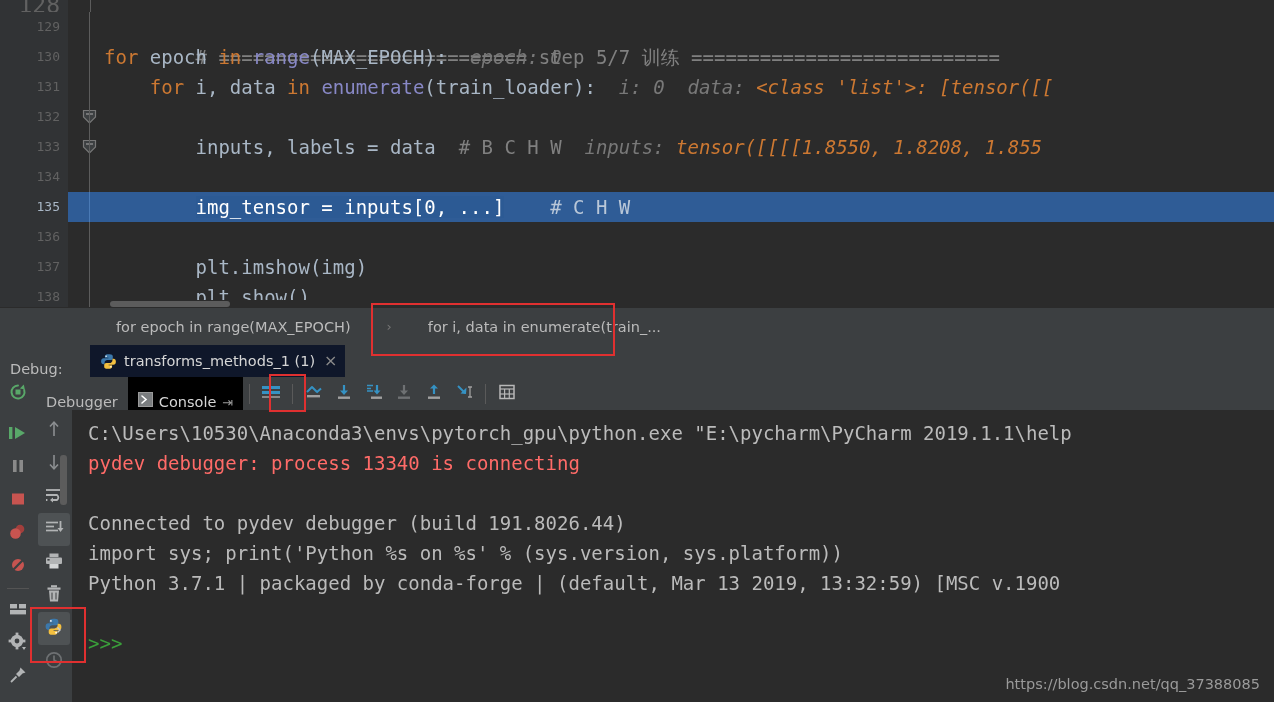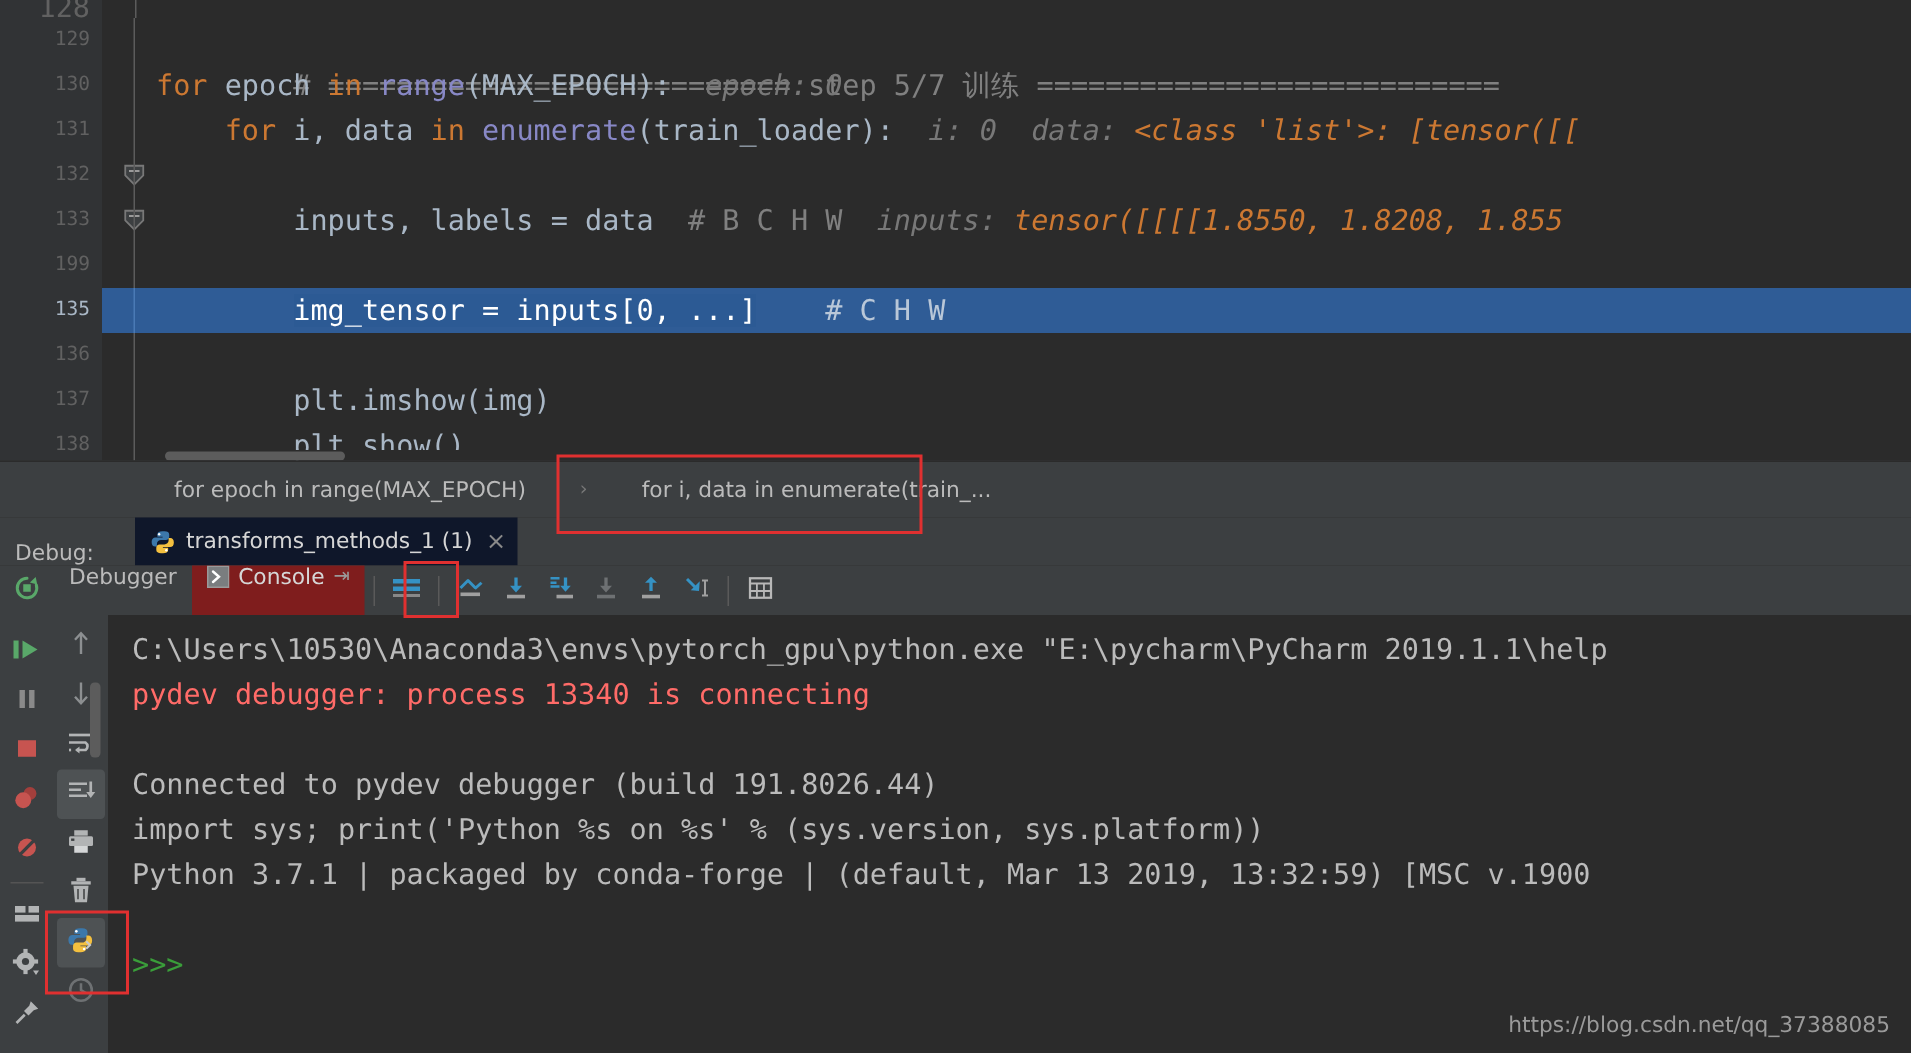--- a/index.html
+++ b/index.html
@@ -153,7 +153,7 @@
   <div class="editor">
 
     <div class="code-row" style="height:12px; line-height:12px;">
-      <div class="gutter" style="height:12px; line-height:10px; font-size:19px; overflow:hidden;">128</div>
+      <div class="gutter" style="height:12px; line-height:10px; font-size:23px; overflow:hidden;">128</div>
       <div class="foldline" style="left:90px; height:12px;"></div>
     </div>
 

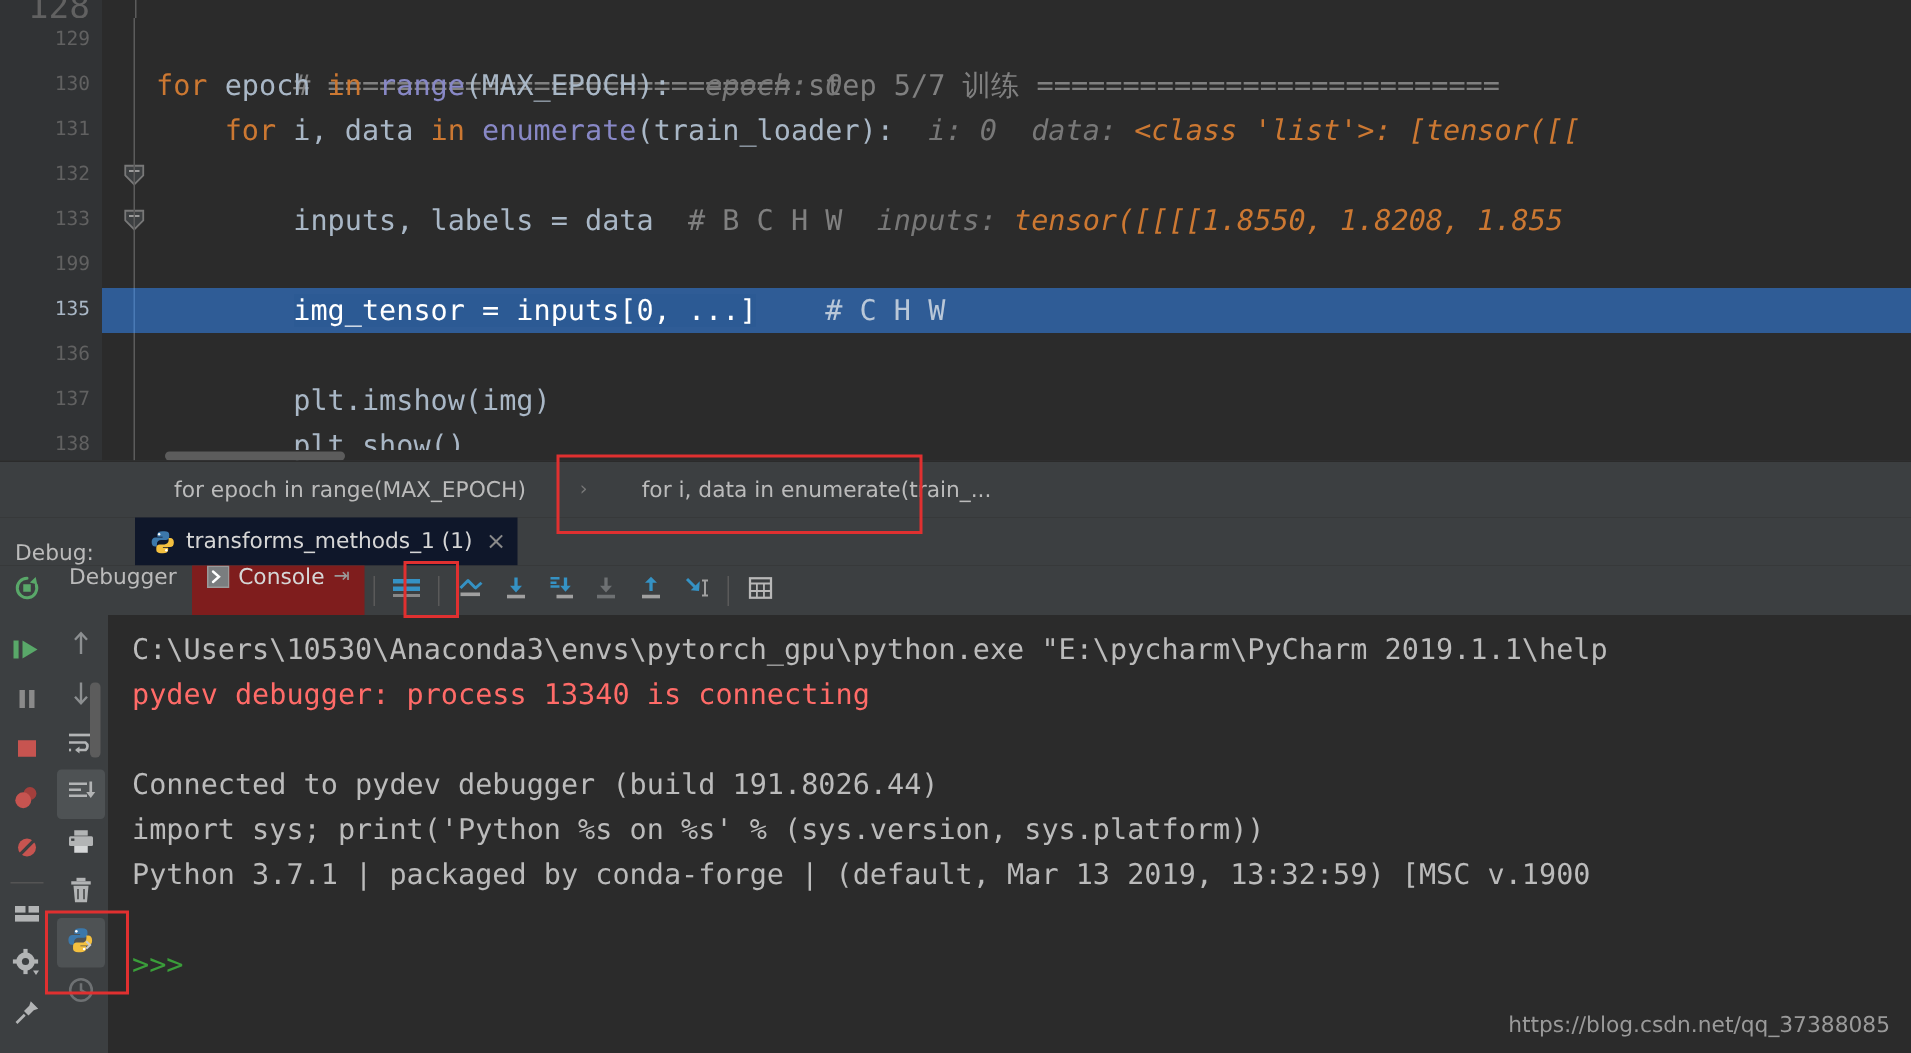--- a/index.html
+++ b/index.html
@@ -212,7 +212,7 @@
     </div>
 
     <div class="code-row">
-      <div class="gutter">199</div>
+      <div class="gutter">134</div>
       <div class="foldcol">
         <div class="foldline"></div>
       </div>

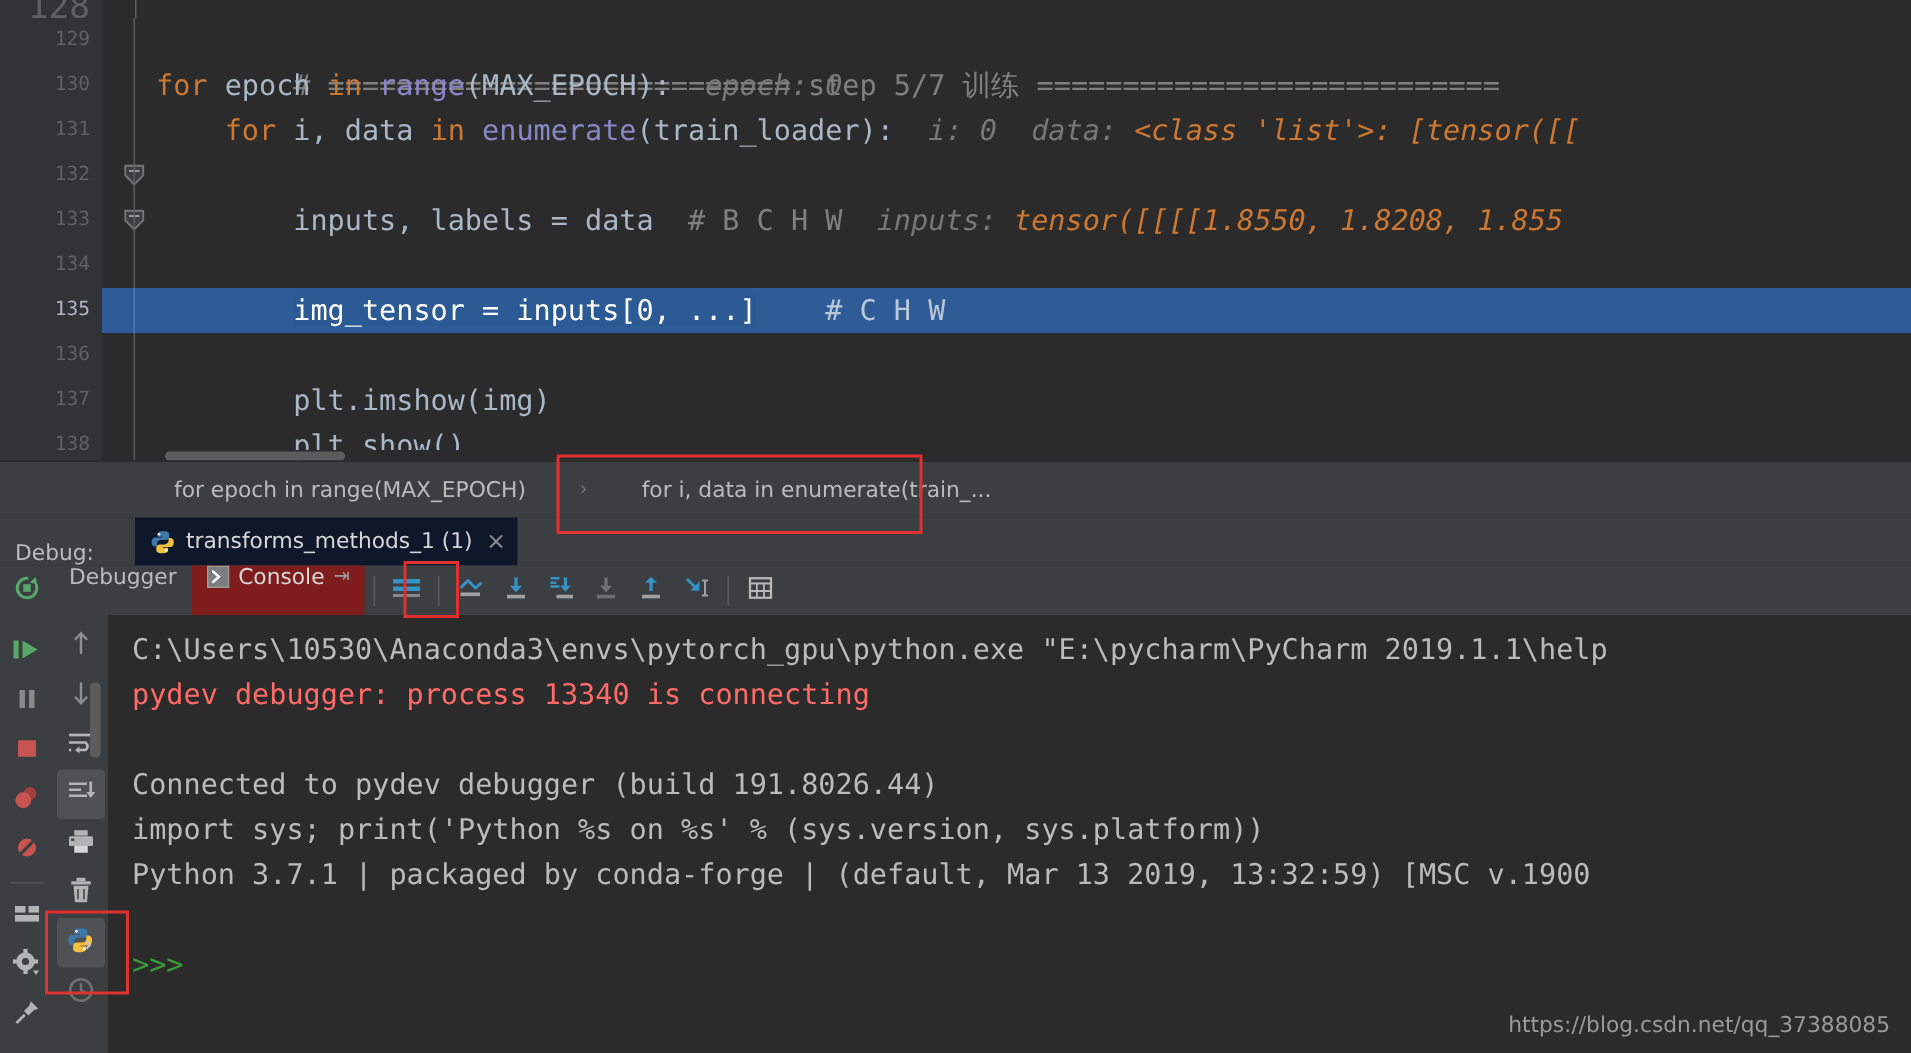--- a/index.html
+++ b/index.html
@@ -92,7 +92,7 @@
   }
   .rerun-icon-wrap { width: 36px; display:flex; justify-content:center; align-items:center;}
   .tb-tab {
-    height: 33px; padding: 0 10px; display: flex; align-items: flex-start; gap: 6px;
+    height: 33px; padding: 0 10px; display: flex; align-items: flex-end; gap: 6px;
     font-size: 14.5px; color: #bbbbbb;
   }
   .tb-tab.active { background: #7f1d1d; color: #d6d6d6; }

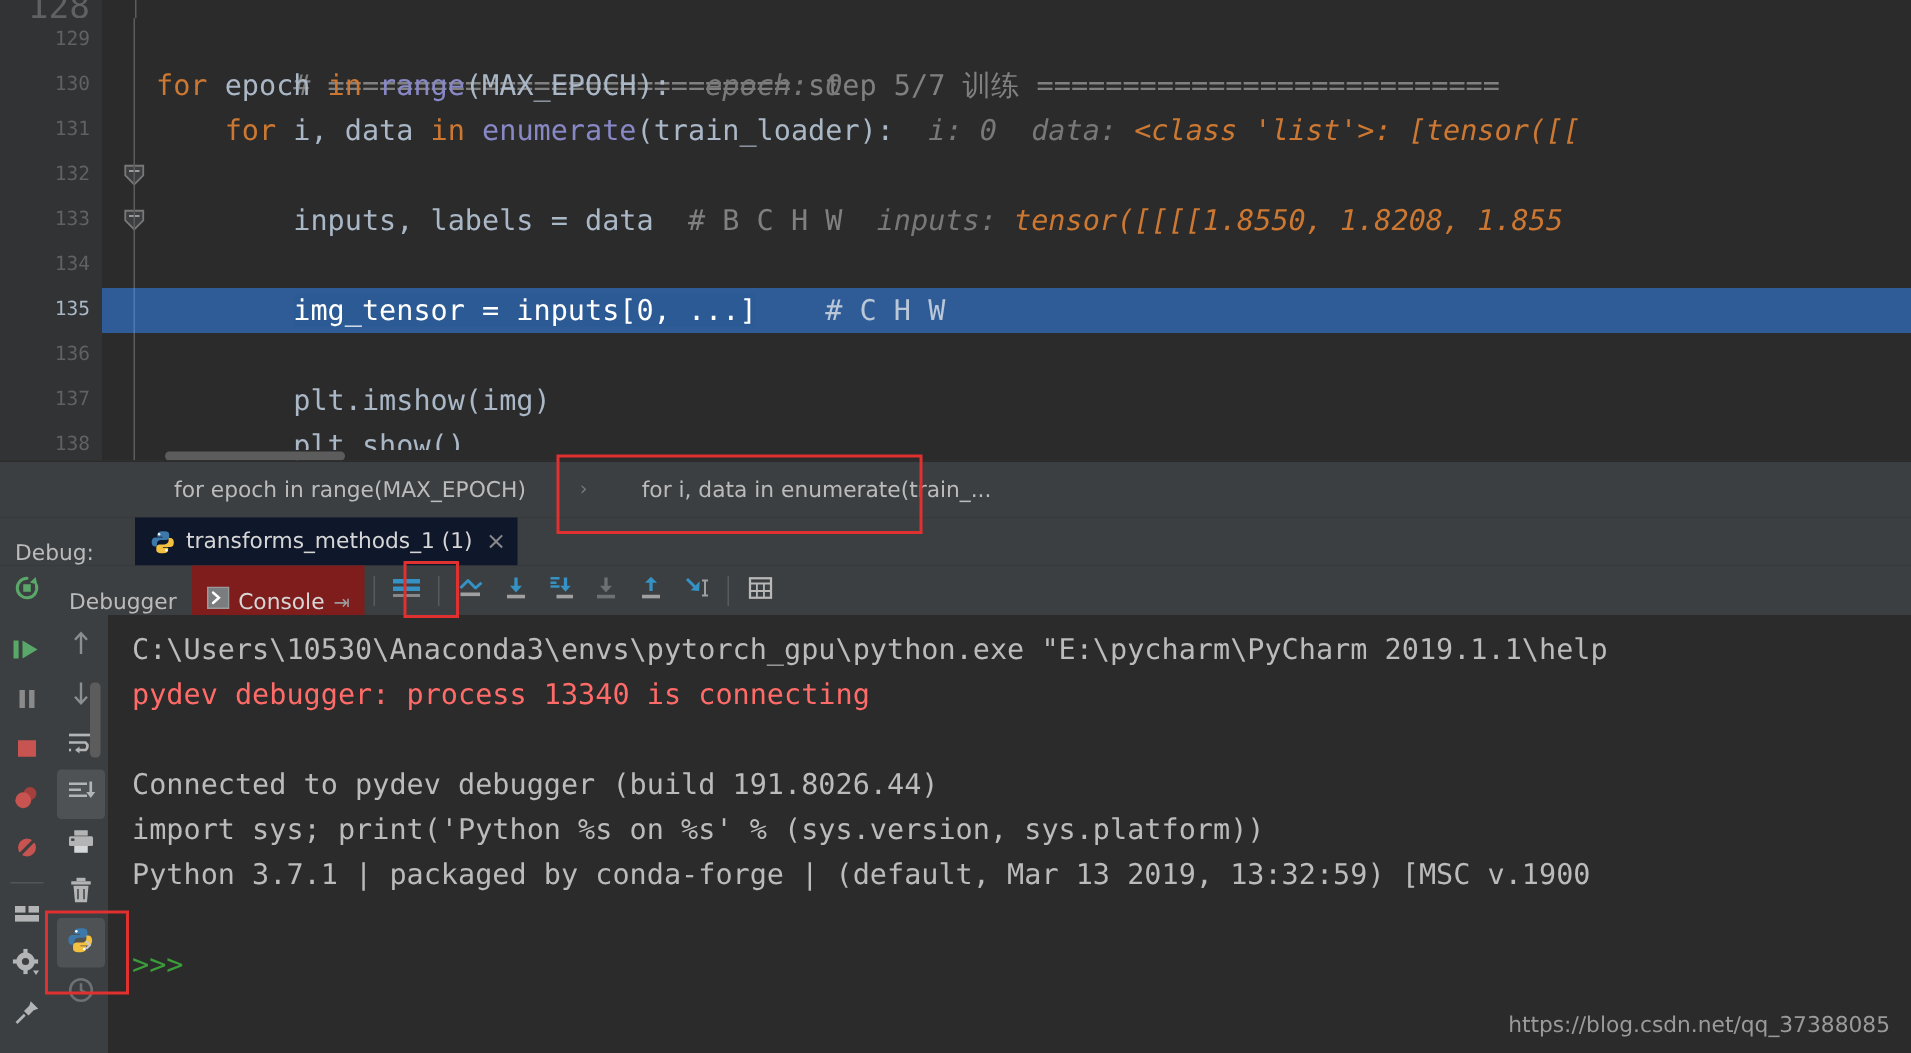--- a/index.html
+++ b/index.html
@@ -95,7 +95,7 @@
     height: 33px; padding: 0 10px; display: flex; align-items: flex-end; gap: 6px;
     font-size: 14.5px; color: #bbbbbb;
   }
-  .tb-tab.active { background: #7f1d1d; color: #d6d6d6; }
+  .tb-tab.active { background: #000000; color: #d6d6d6; }
   .tb-divider { width: 1px; height: 20px; background: #5a5a5a; margin: 0 6px; }
   .tb-icon { width: 30px; height: 33px; display: flex; align-items: center; justify-content: center; }
 

